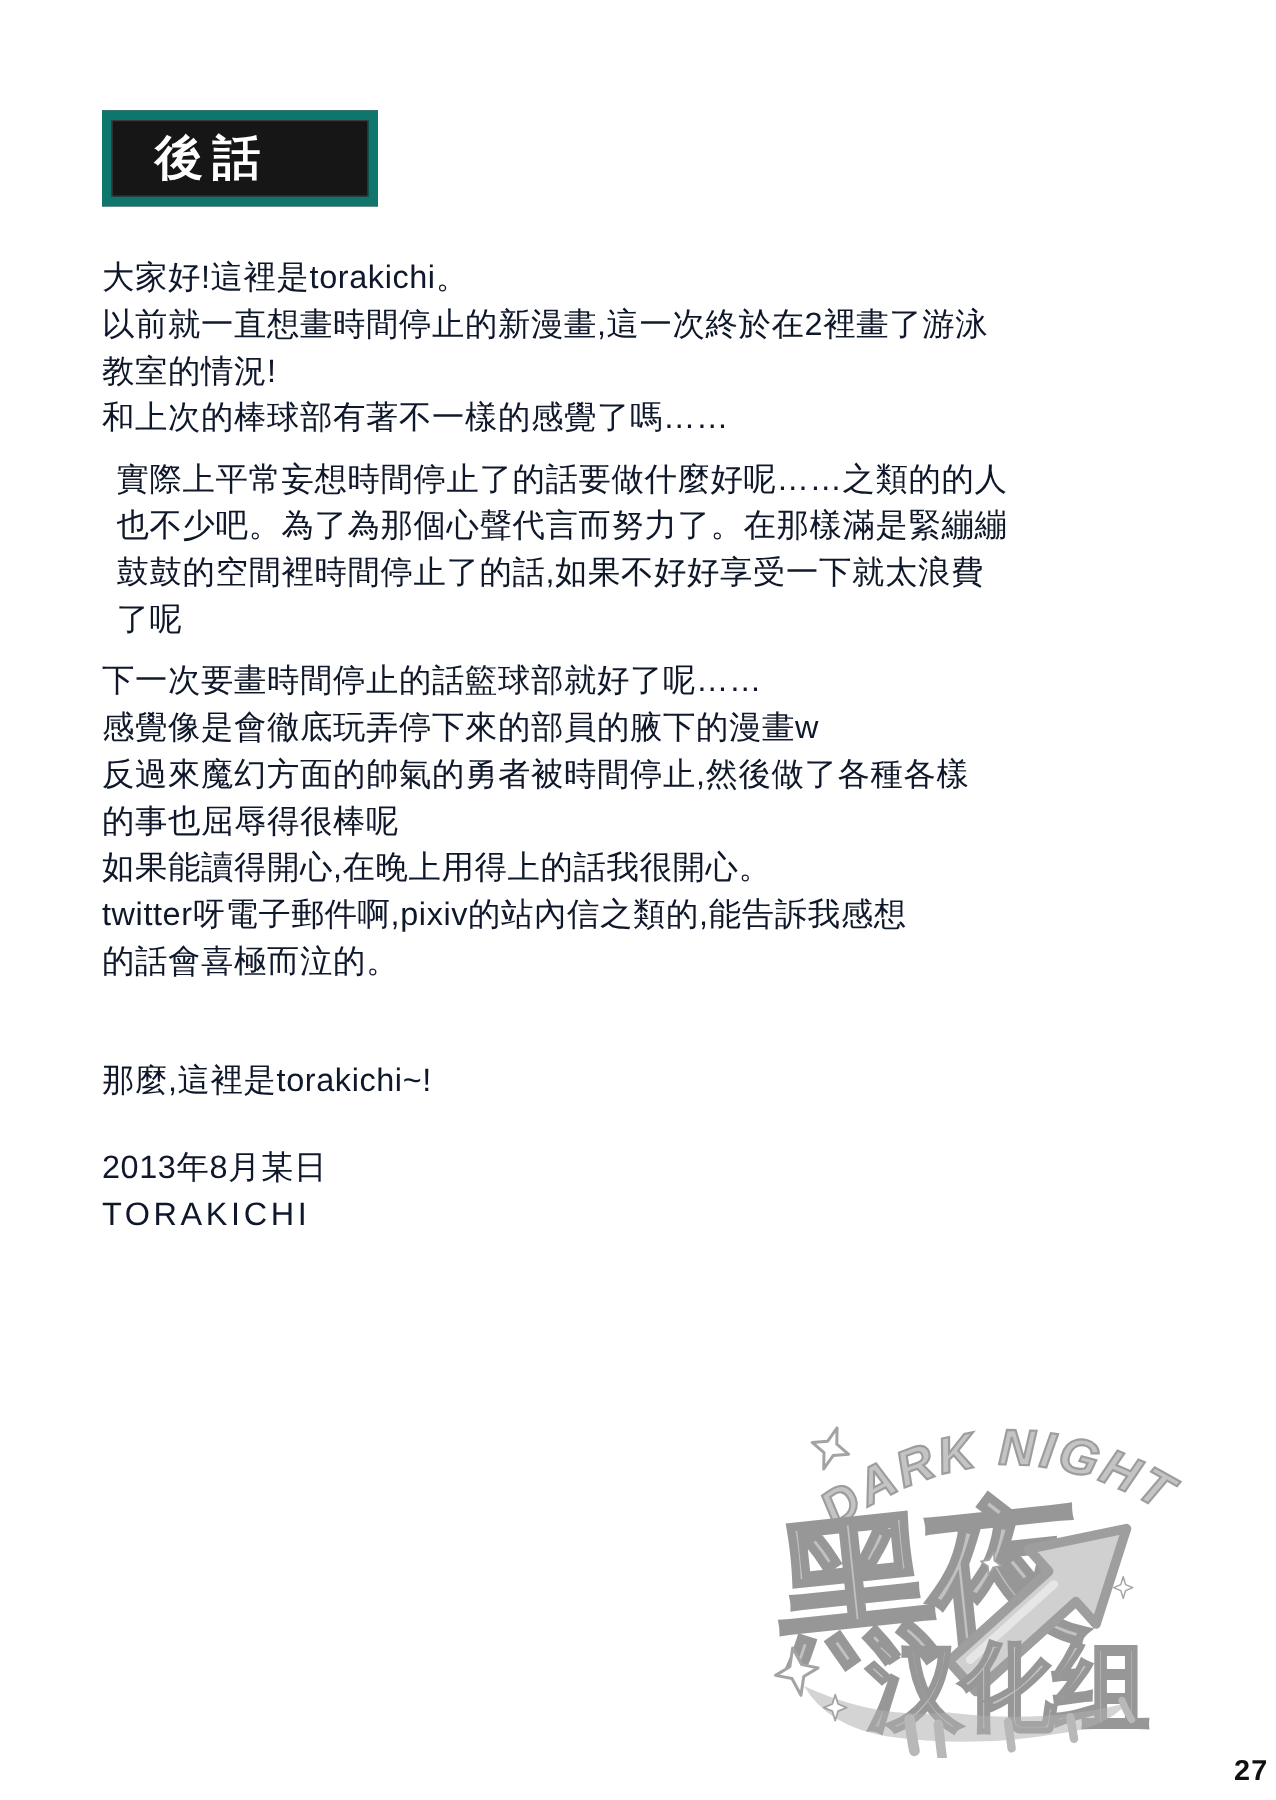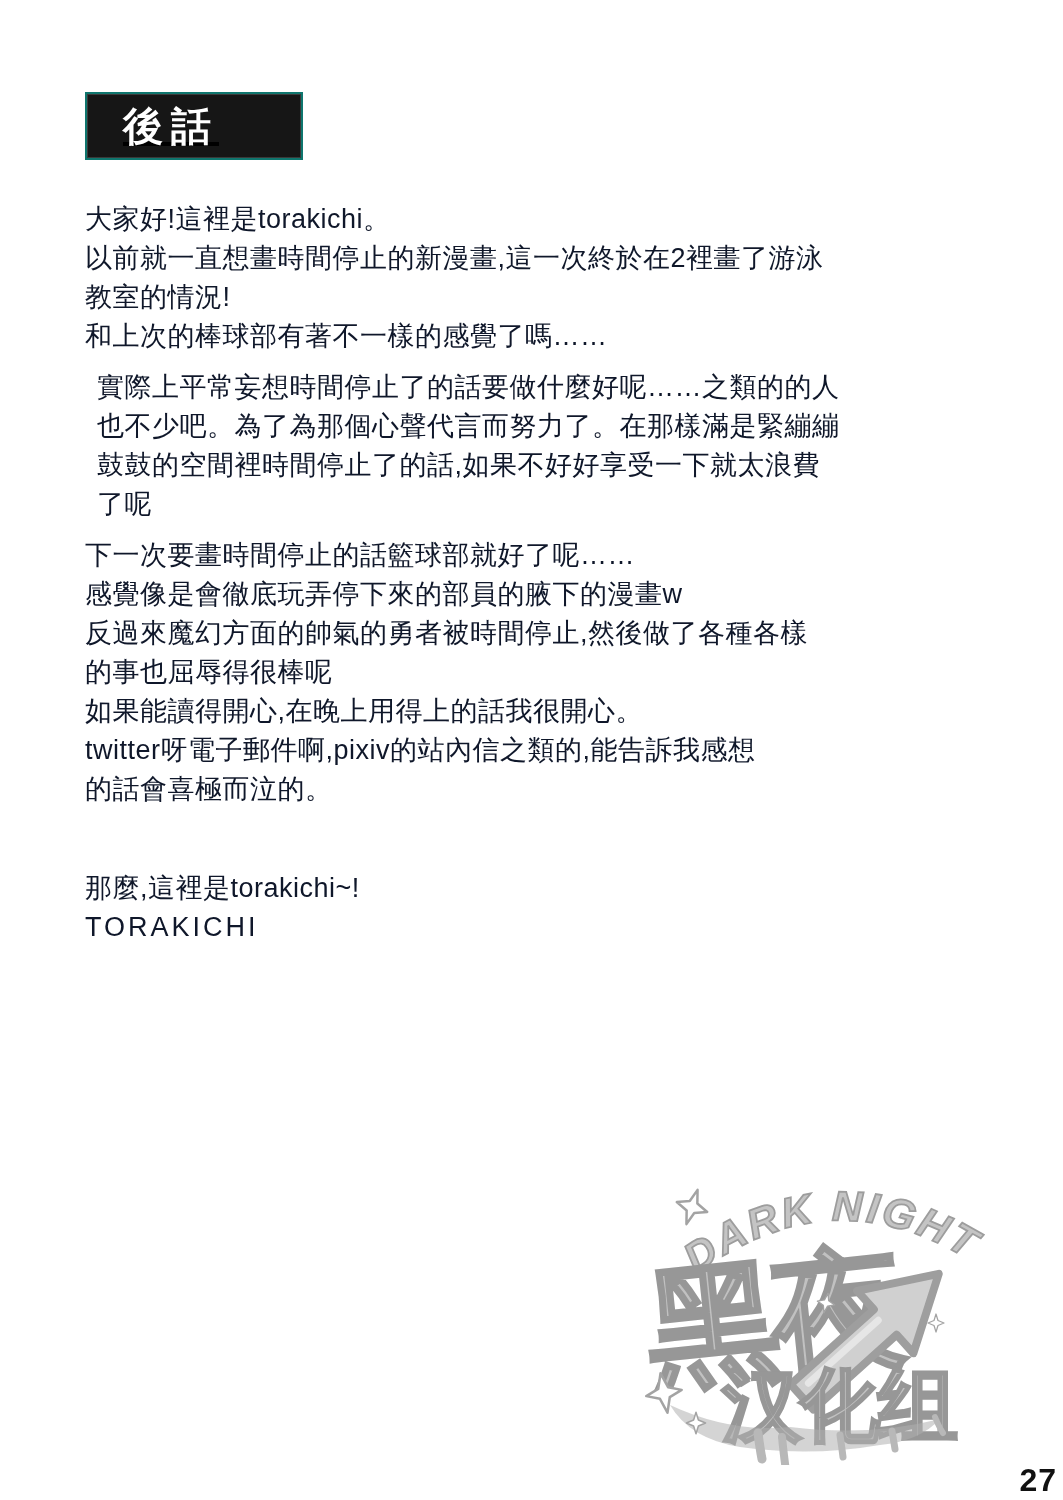--- a/index.html
+++ b/index.html
@@ -26,12 +26,11 @@
     width: 178px;
     height: 48px;
     background: #161616;
-    border: 2px solid #0f766e;
+    border: 8px solid #0f766e;
     box-shadow: 0 0 0 1px #3a3a3a inset;
     padding: 8px 0 8px 36px;
     display: flex;
     align-items: center;
-    text-decoration: underline;
   }
   .title-text {
     color: #ffffff;

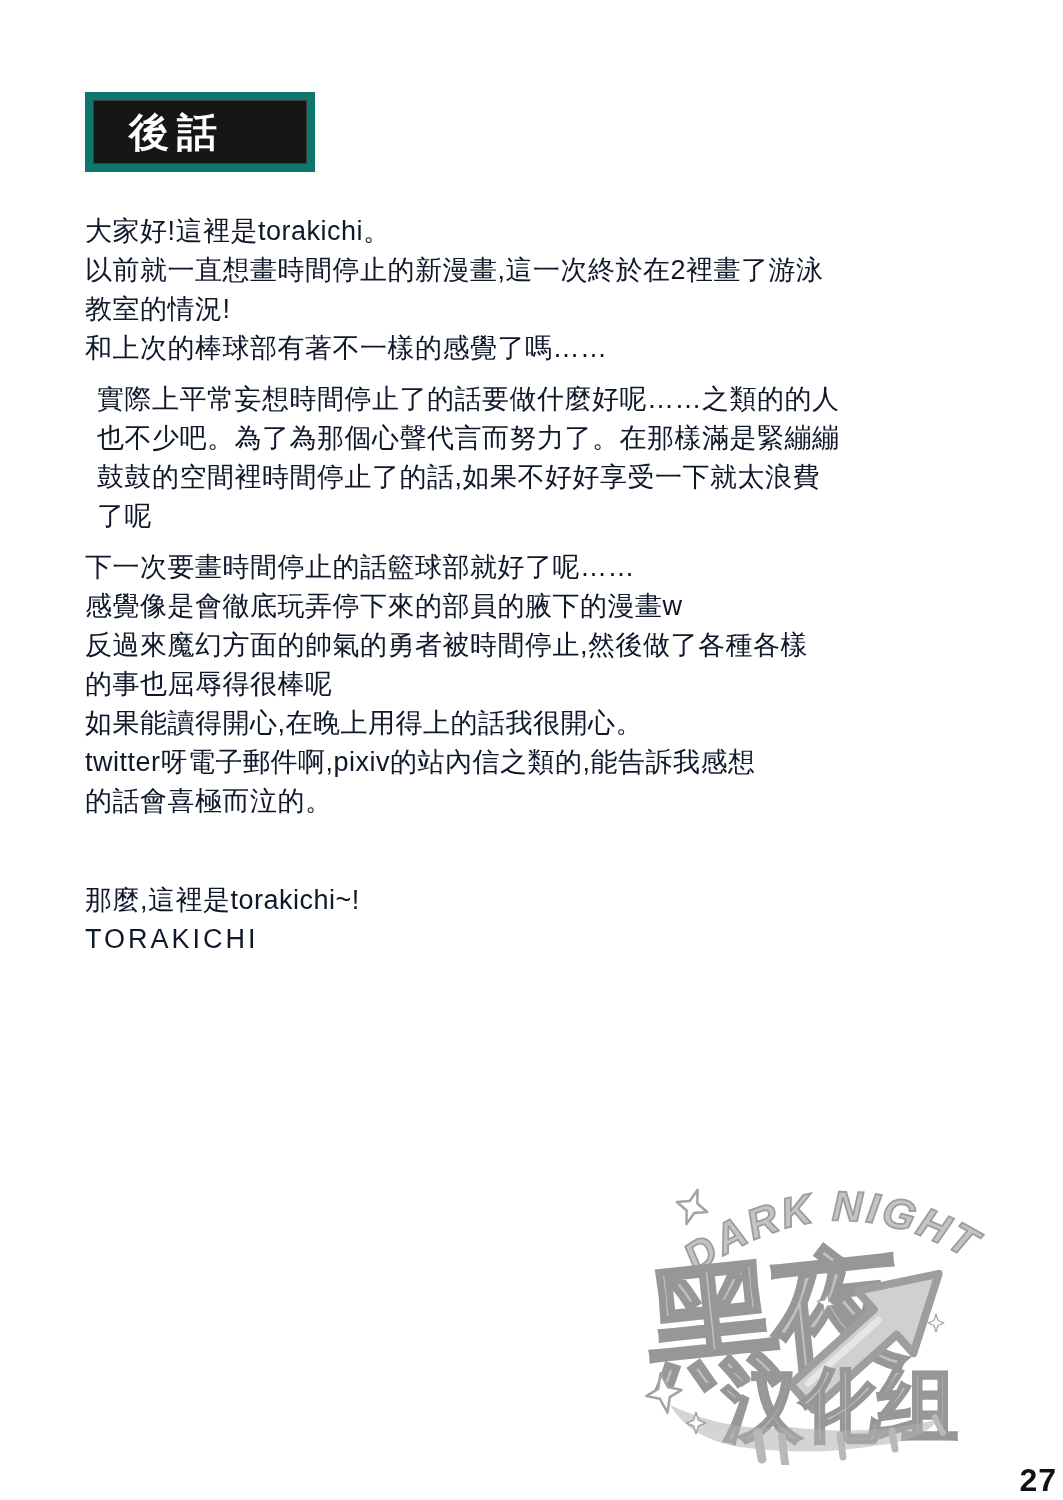--- a/index.html
+++ b/index.html
@@ -129,6 +129,7 @@
 的話會喜極而泣的。</p>
 
     <p class="closing">那麼,這裡是torakichi~!</p>
+    <p class="dateline">2013年8月某日</p>
     <p class="para sig">TORAKICHI</p>
   </div>
 

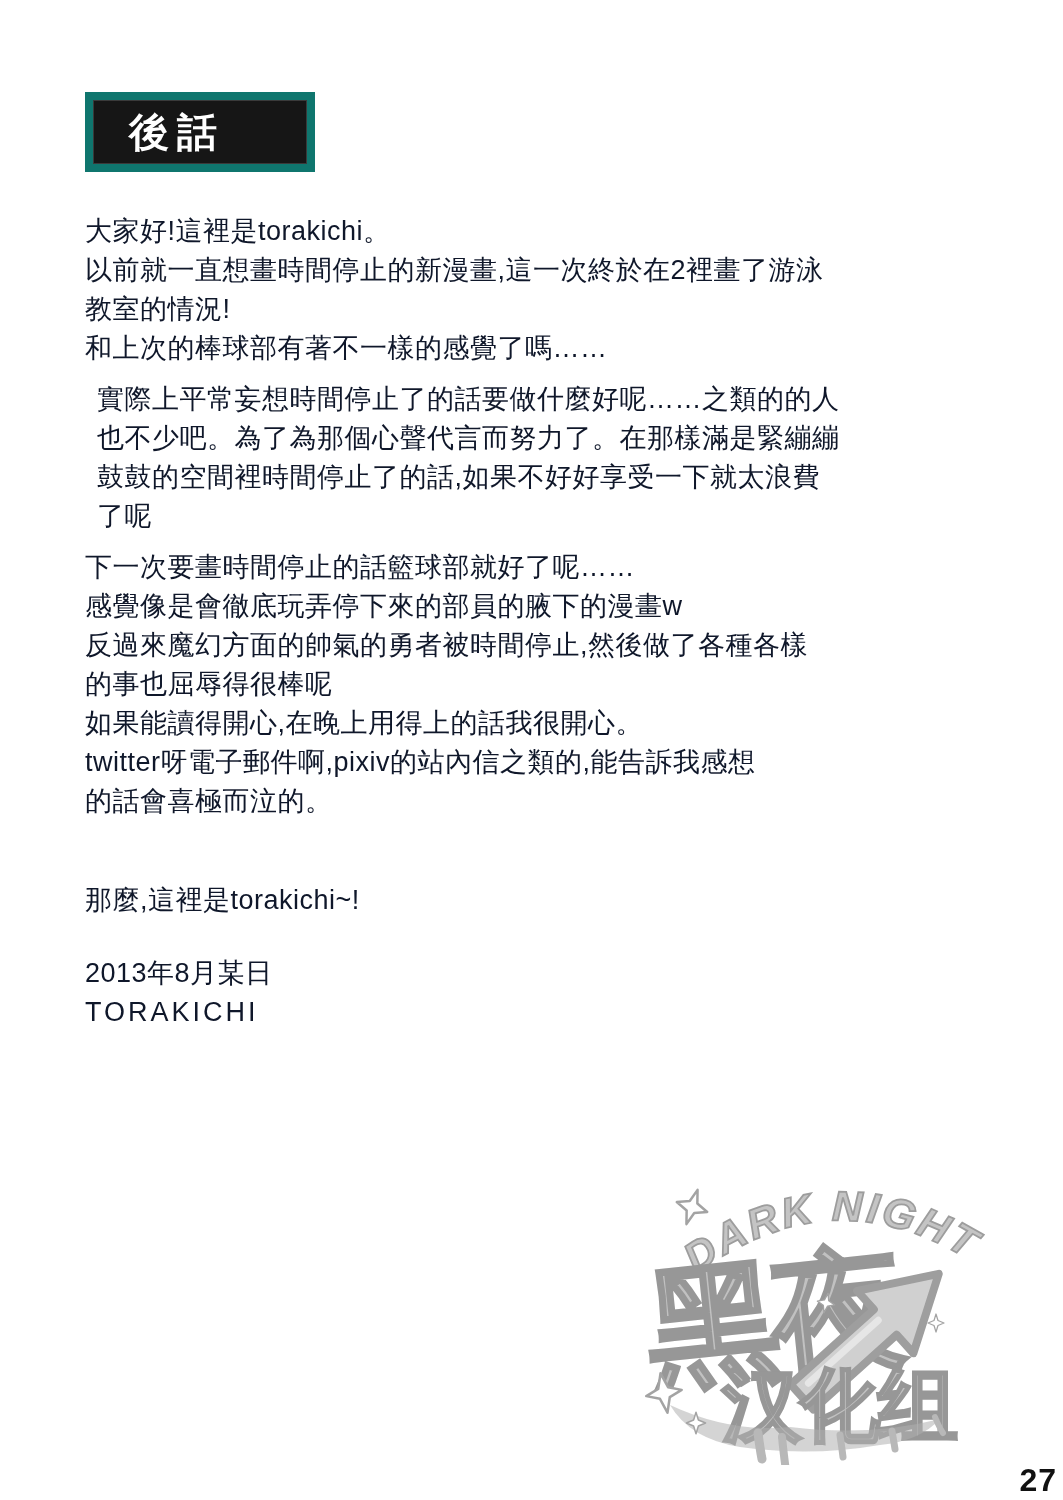--- a/index.html
+++ b/index.html
@@ -96,7 +96,7 @@
     position: absolute;
     right: 6px;
     top: 1462px;
-    font-size: 32px;
+    font-size: 24px;
     font-weight: bold;
     color: #111111;
     letter-spacing: 1px;

